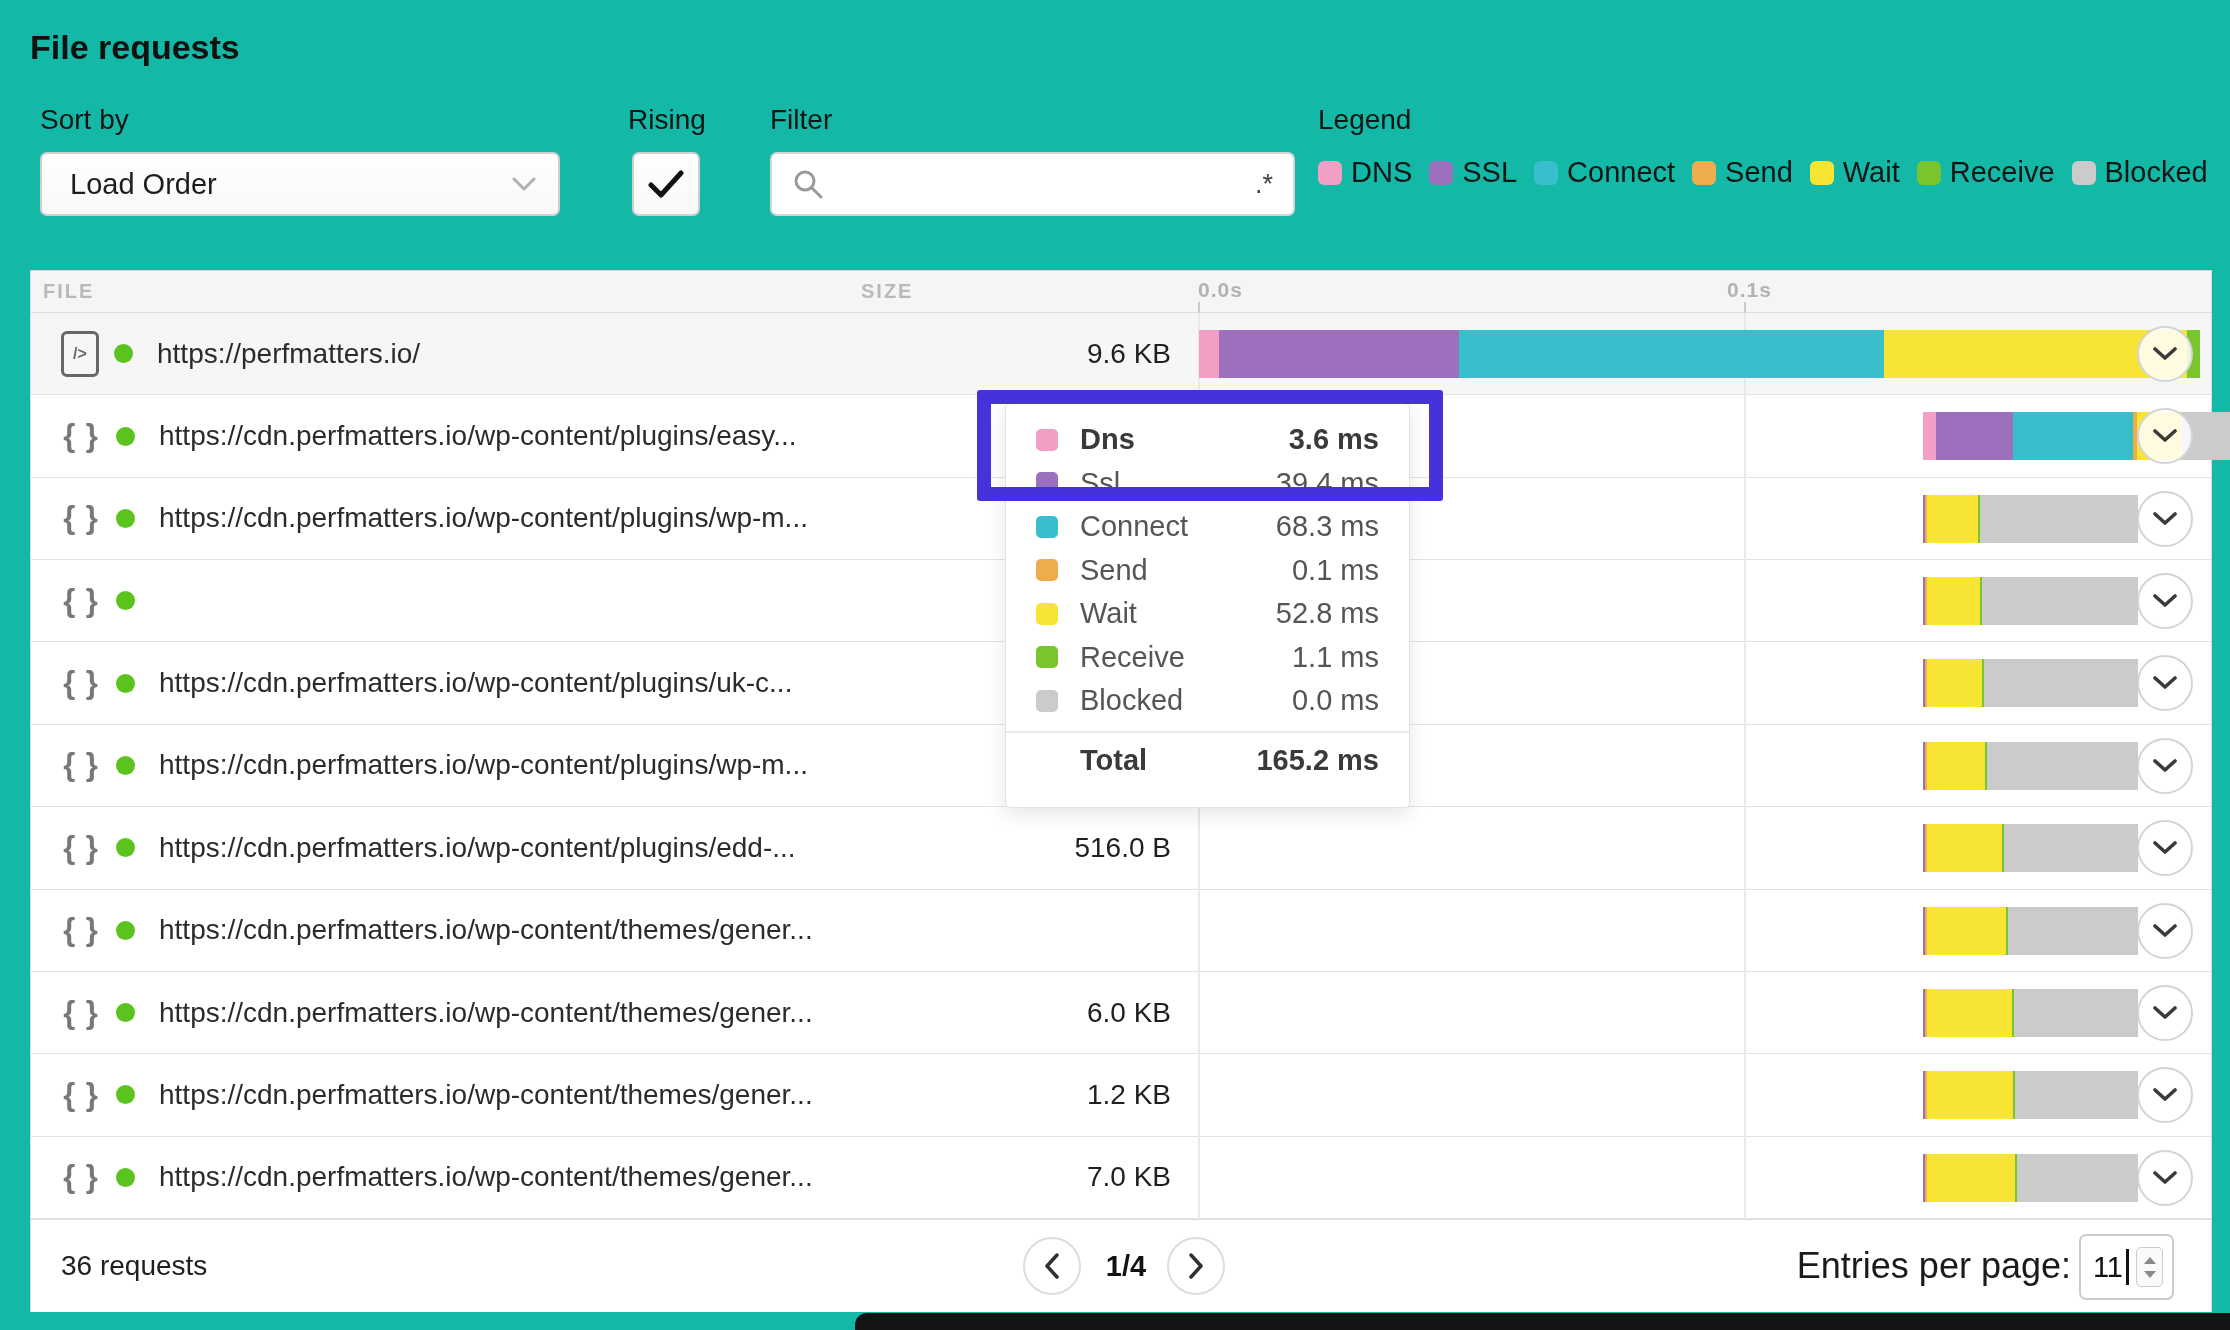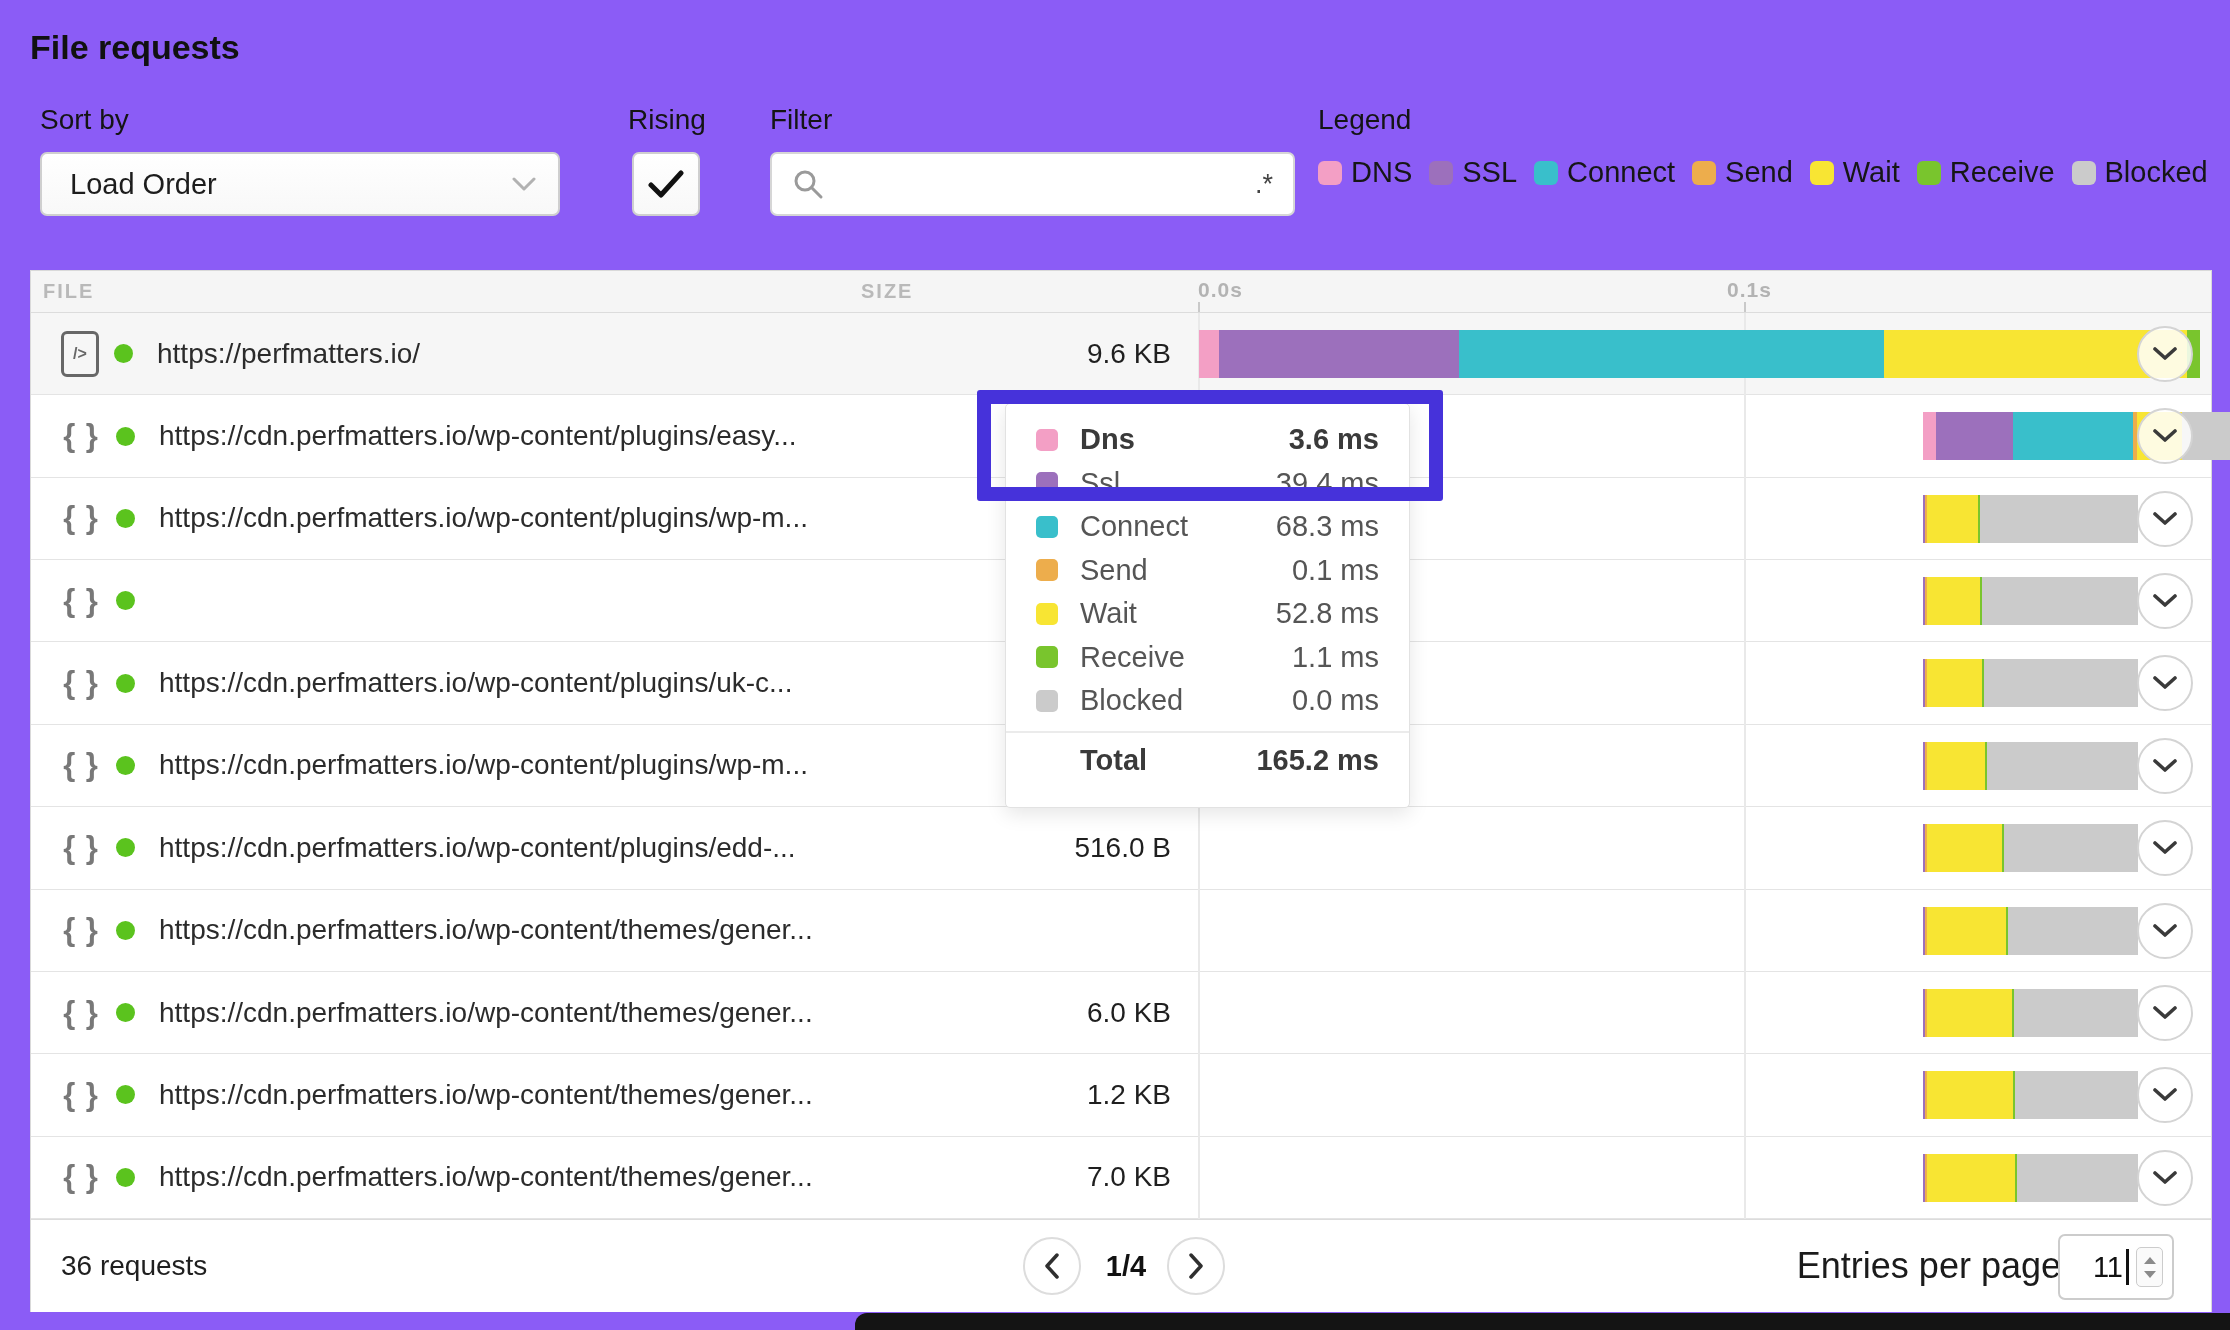--- a/index.html
+++ b/index.html
@@ -5,7 +5,7 @@
   * { margin:0; padding:0; box-sizing:border-box; }
   html,body { background:#fff; }
   body { font-family:"Liberation Sans", sans-serif; color:#1c1c1c; }
-  #stage { position:relative; width:2230px; height:1330px; background:#8b5cf6; overflow:hidden; }
+  #stage { position:relative; width:2230px; height:1330px; background:#14b8a6; overflow:hidden; }
 
   
   .page-title { position:absolute; left:30px; top:28px; font-size:34px; font-weight:600; color:#111; }

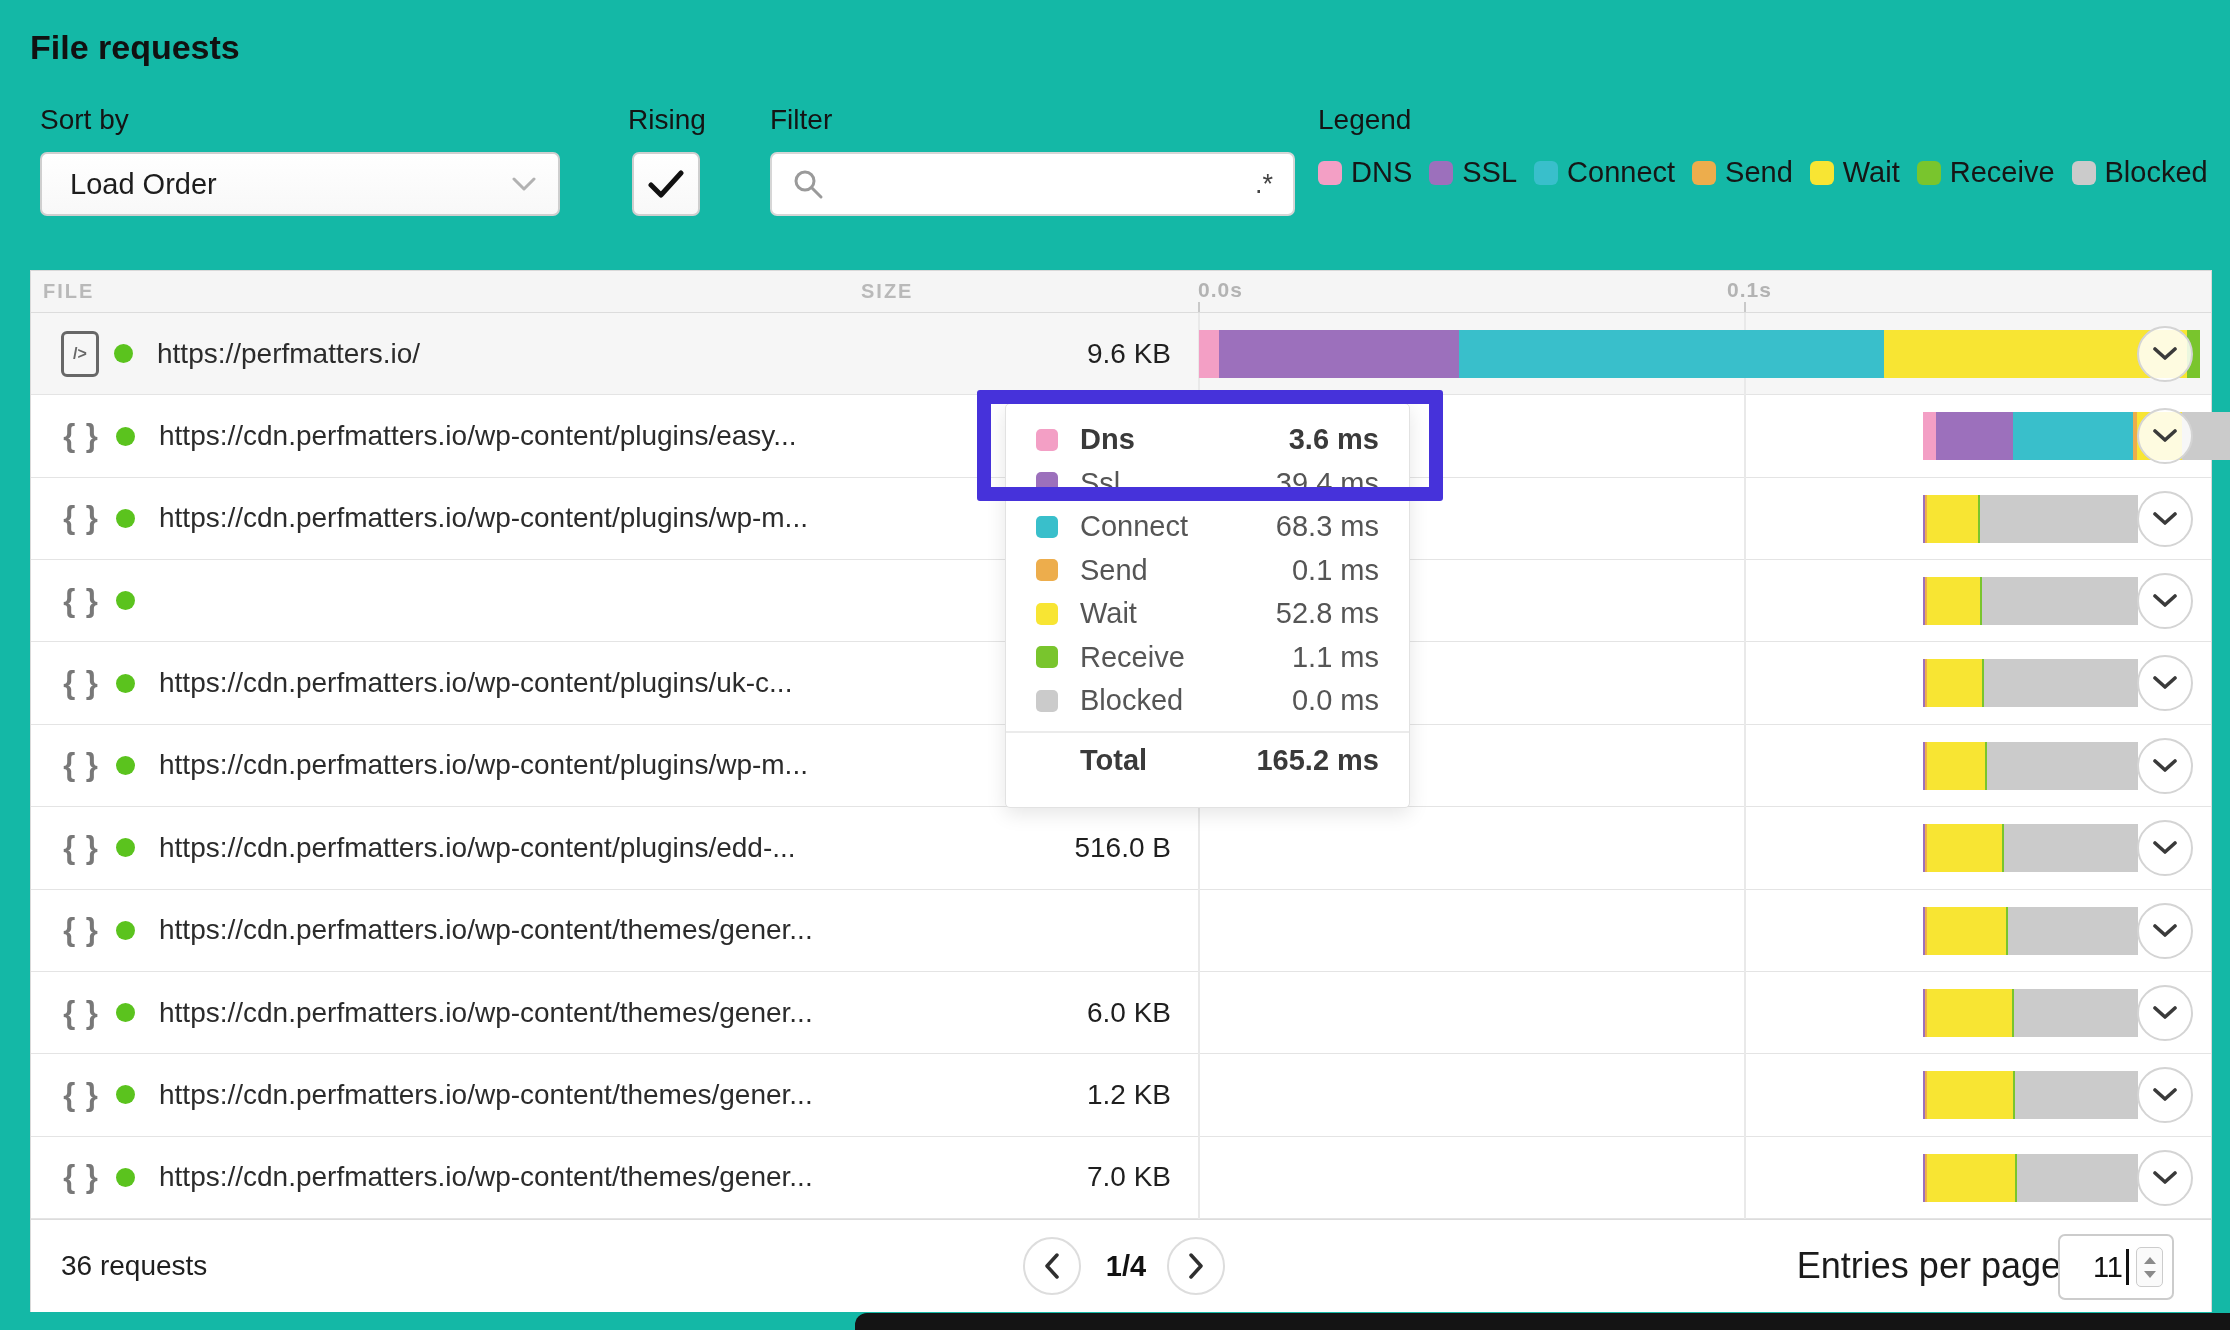--- a/index.html
+++ b/index.html
@@ -66,7 +66,7 @@
   .pg-label { position:absolute; left:1060px; top:0; width:70px; height:100%; display:flex; align-items:center;
     justify-content:center; font-size:29px; font-weight:700; color:#111; }
   .entries-label { position:absolute; right:140px; top:0; height:100%; display:flex; align-items:center; font-size:36px; color:#1b1b1b; }
-  .entries-input { position:absolute; right:37px; top:14px; width:116px; height:66px; border:2px solid #ccc;
+  .entries-input { position:absolute; right:37px; top:14px; width:95px; height:66px; border:2px solid #ccc;
     border-radius:7px; background:#fff; display:flex; align-items:center; padding:16px 9px; }
   .entries-value { margin-left:auto; font-size:29px; color:#111; }
   .caret { display:inline-block; width:3px; height:36px; background:#111; margin-left:3px; }

